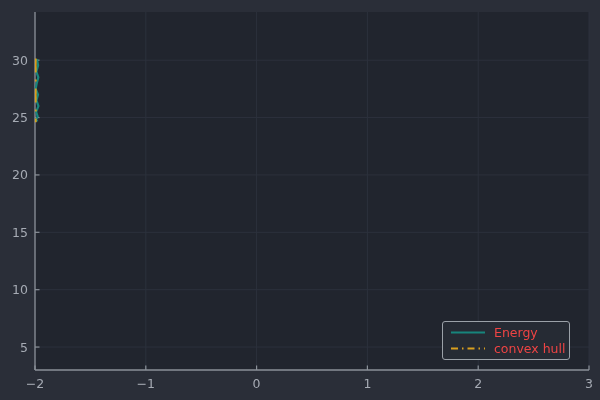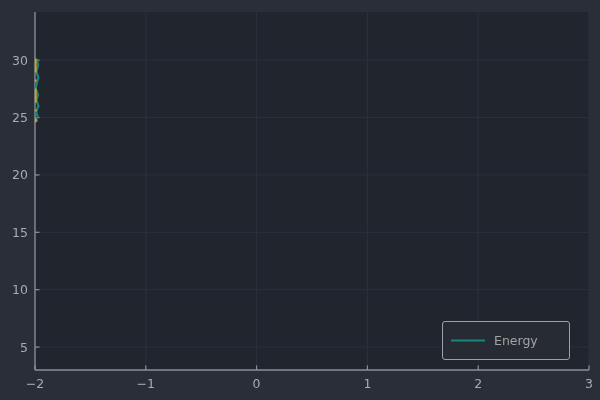--- a/index.html
+++ b/index.html
@@ -18,7 +18,7 @@
   .legend-row{display:flex;align-items:center;gap:8px;height:15px;}
   .legend-sample{flex:0 0 auto;display:block;}
   .legend-label{
-    color:#a3a3a3;font-size:12.5px;line-height:15px;white-space:nowrap;
+    color:#ef4444;font-size:12.5px;line-height:15px;white-space:nowrap;
   }
 </style>
 </head>

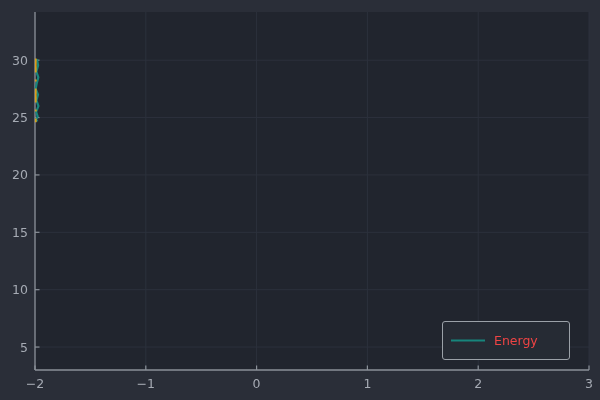--- a/index.html
+++ b/index.html
@@ -76,6 +76,12 @@
       </svg>
       <span class="legend-label">Energy</span>
     </div>
+    <div class="legend-row">
+      <svg class="legend-sample" width="36" height="15">
+        <line x1="1" y1="7.5" x2="35" y2="7.5" stroke-width="1.8" stroke-dasharray="7 4 1.5 4" stroke="#d9a01e"></line>
+      </svg>
+      <span class="legend-label">convex hull</span>
+    </div>
   </div>
 </div>
 

